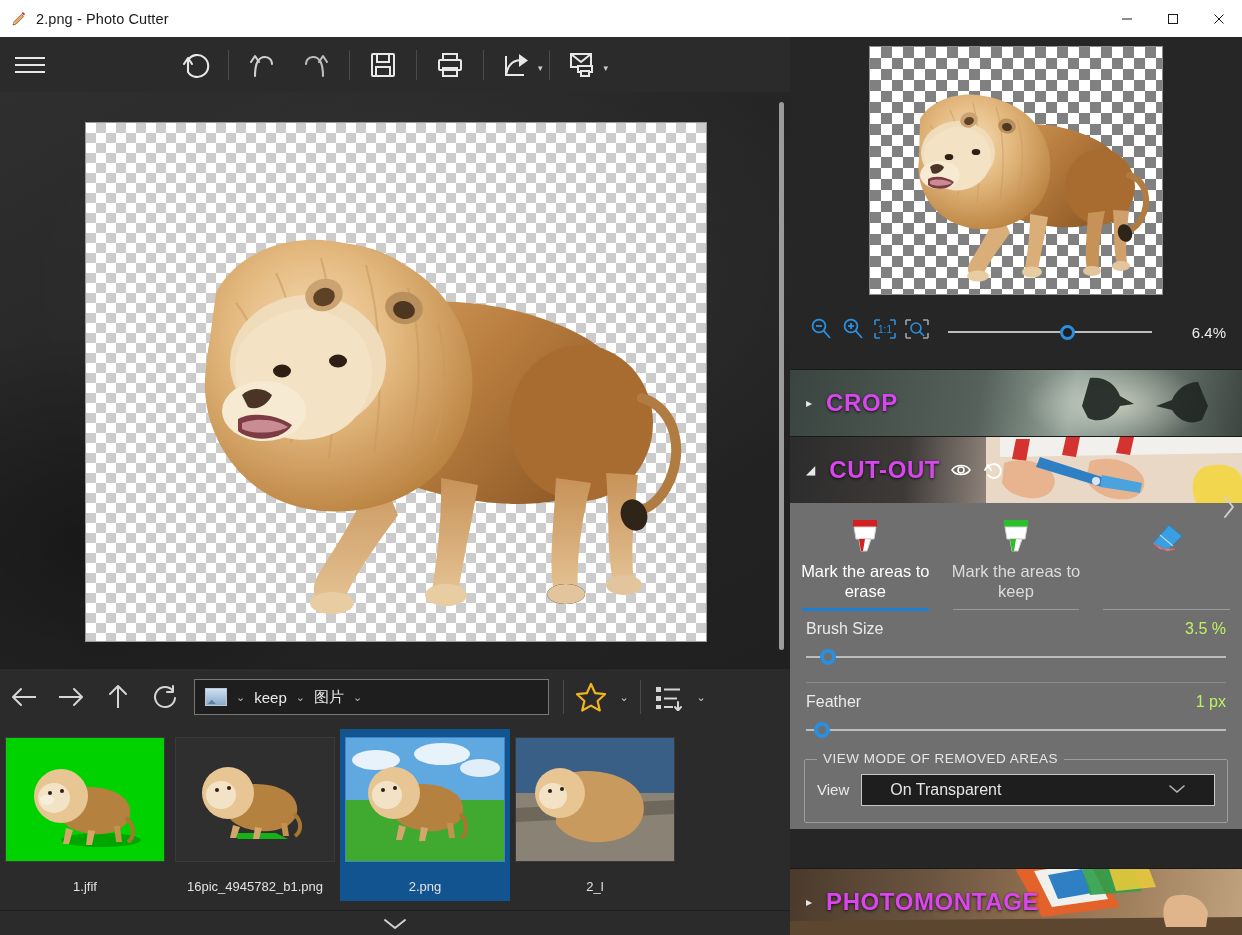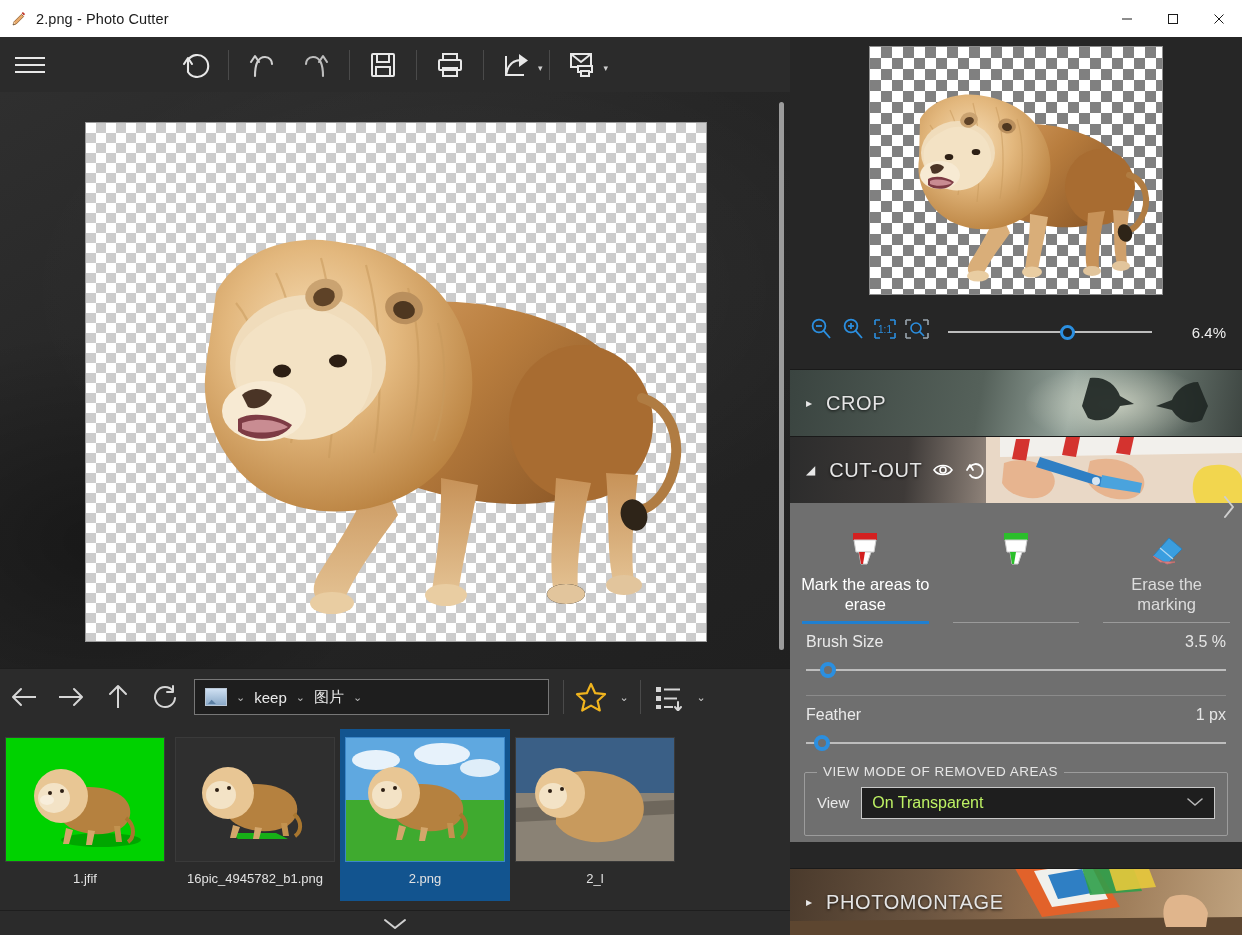--- a/index.html
+++ b/index.html
@@ -169,8 +169,8 @@
   .section-hdr .hdr-bg { position: absolute; inset: 0; }
   .sec-tri { position: relative; margin-left: 16px; color: #e8e8e8; font-size: 12px; z-index: 2; }
   .sec-title {
-    position: relative; z-index: 2; margin-left: 14px; color: #e5e5e5; font-size: 20px;
-    letter-spacing: .6px; text-shadow: 0 1px 3px rgba(0,0,0,.8);
+    position: relative; z-index: 2; margin-left: 14px; color: #d946ef; font-size: 24px;
+    letter-spacing: .6px; text-shadow: 0 1px 3px rgba(0,0,0,.8); font-weight: bold;
   }
   .sec-ico { position: relative; z-index: 2; margin-left: 10px; color: #fff; display: flex; align-items: center; }
 

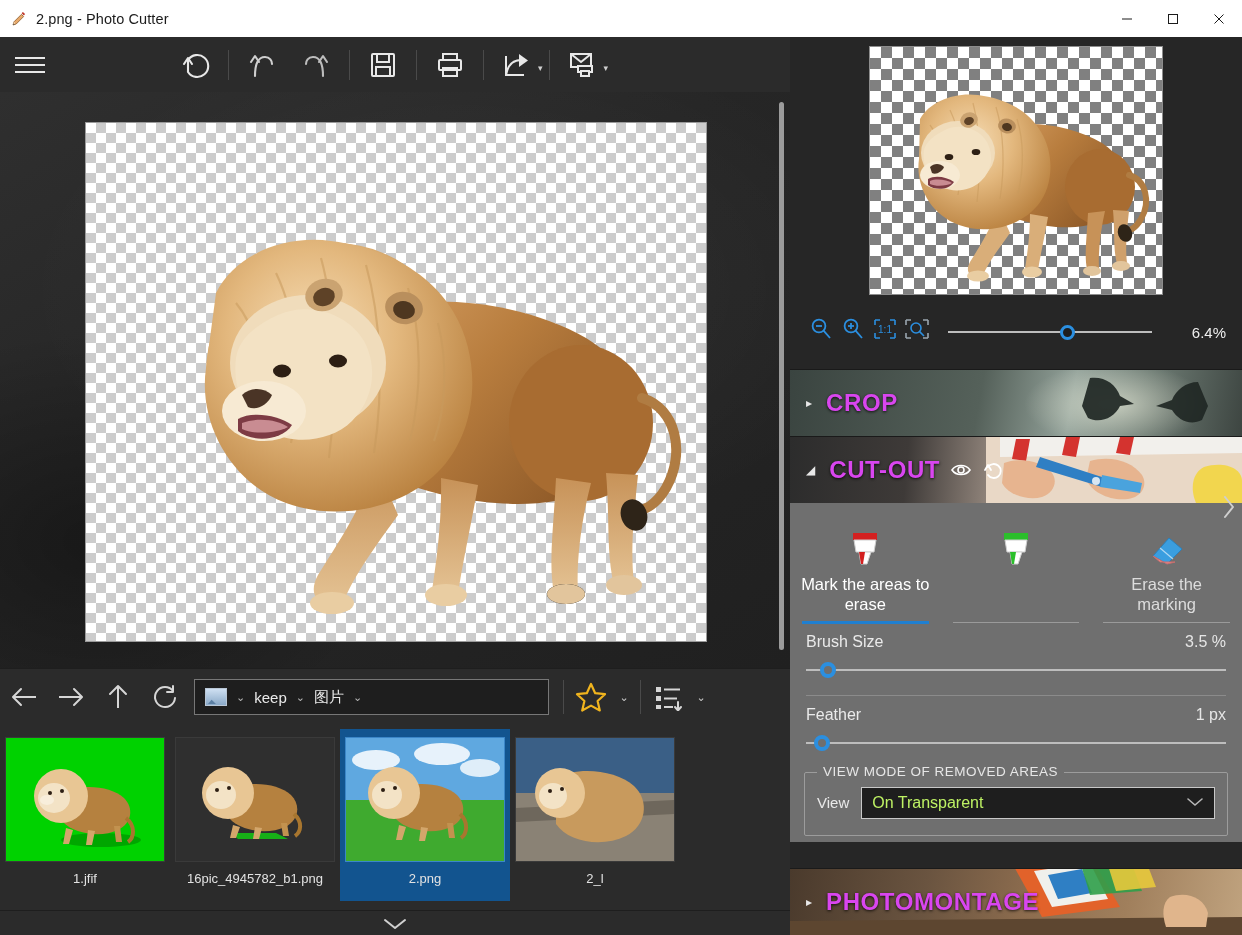--- a/index.html
+++ b/index.html
@@ -175,7 +175,7 @@
   .sec-ico { position: relative; z-index: 2; margin-left: 10px; color: #fff; display: flex; align-items: center; }
 
   .cutout-body { width: 452px; background: #6f6f6f; padding-bottom: 6px; }
-  .tool-row { display: flex; width: 452px; padding-top: 25px; }
+  .tool-row { display: flex; width: 452px; padding-top: 12px; }
   .tool {
     flex: 1; display: flex; flex-direction: column; align-items: center; cursor: pointer;
     position: relative; padding-bottom: 8px;

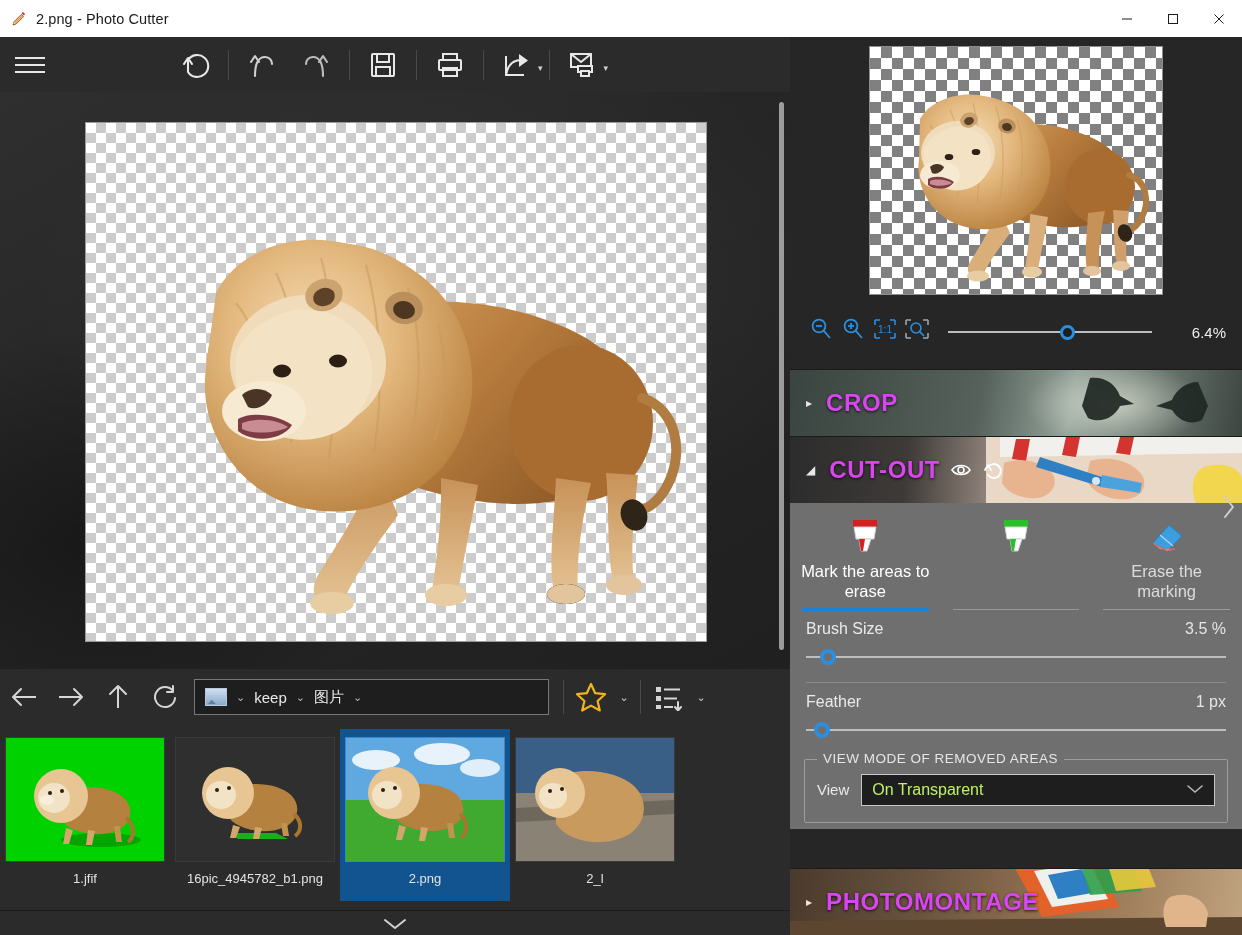--- a/index.html
+++ b/index.html
@@ -742,6 +742,7 @@
               <path d="M16 22 L22 22 L20 34 L18 34 Z" fill="#2bbf2b"></path>
             </svg>
           </div>
+          <div class="tool-lbl">Mark the areas to keep</div>
           <div class="tool-underline"></div>
         </div>
         <div class="tool">

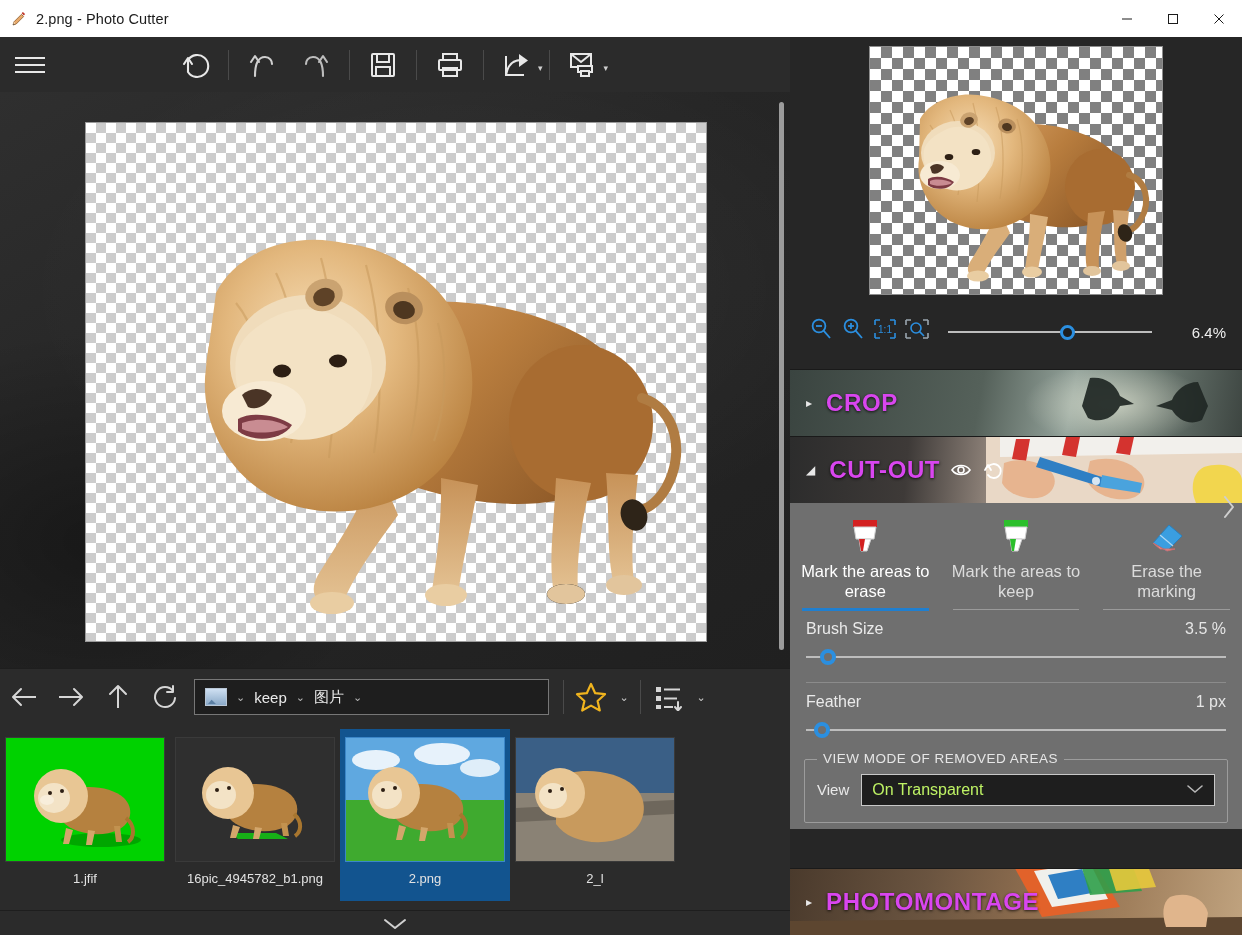--- a/index.html
+++ b/index.html
@@ -753,7 +753,6 @@
               <path d="M15 18 L28 29" stroke="#ffffff" stroke-width="1.2" opacity=".6"></path>
             </svg>
           </div>
-          <div class="tool-lbl">Erase the marking</div>
           <div class="tool-underline"></div>
         </div>
       </div>

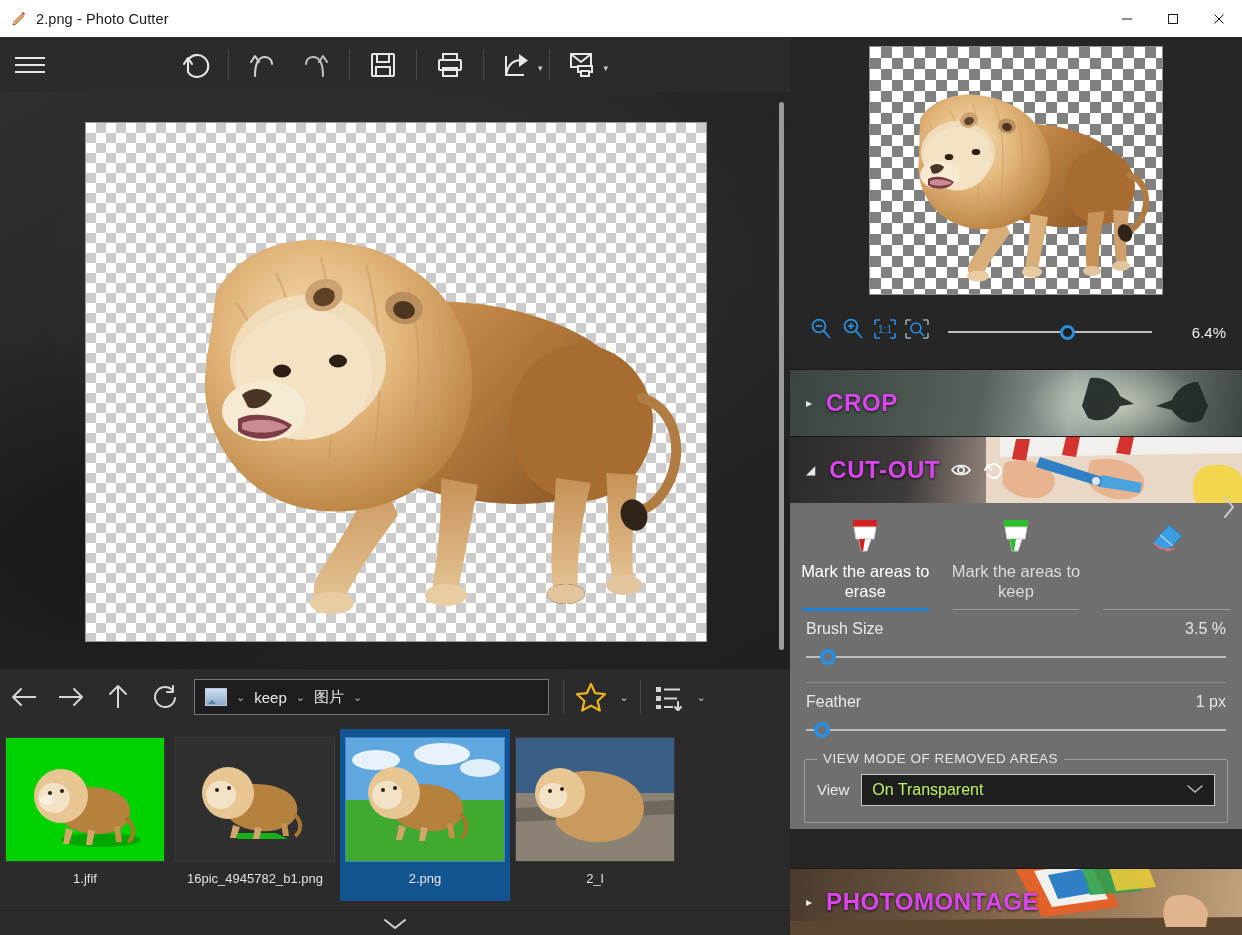--- a/index.html
+++ b/index.html
@@ -192,7 +192,7 @@
   .slider-block { padding: 10px 16px 4px 16px; }
   .slider-top { display: flex; justify-content: space-between; align-items: flex-start; }
   .slider-name { font-size: 16px; color: #eaeaea; }
-  .slider-val { font-size: 16px; color: #e5e5e5; }
+  .slider-val { font-size: 16px; color: #bef264; }
   .srow { position: relative; height: 22px; margin-top: 8px; }
   .strack { position: absolute; left: 0; right: 0; top: 10px; height: 2px; background: #bdbdbd; }
   .sknob {

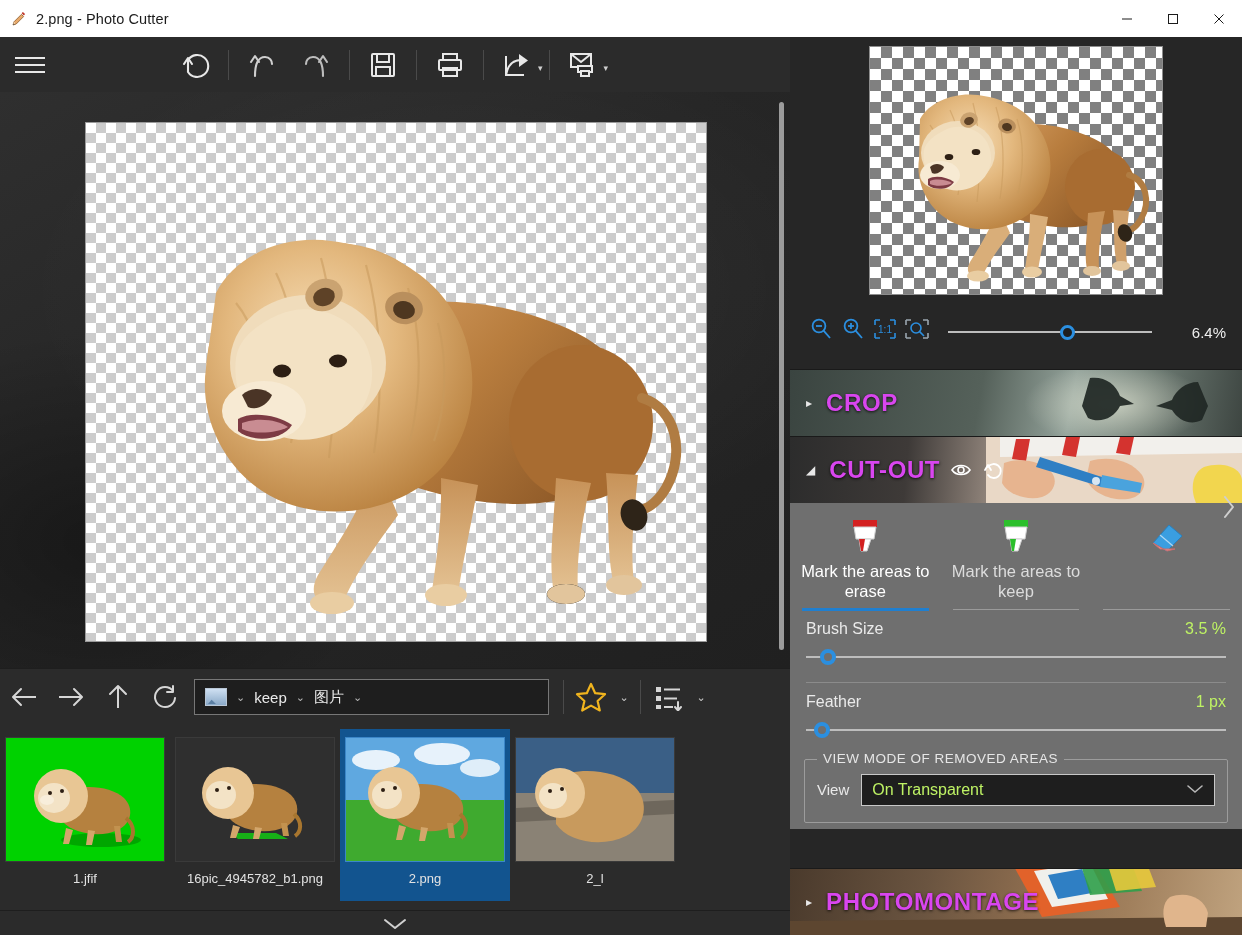--- a/index.html
+++ b/index.html
@@ -213,8 +213,8 @@
   .vm-label { font-size: 15px; color: #e9e9e9; }
   .vm-select {
     flex: 1; height: 32px; background: #1e1e1e; border: 1px solid #c8c8c8;
-    display: flex; align-items: center; padding: 0 10px; box-sizing: border-box;
-    color: #bef264; font-size: 16px; cursor: pointer;
+    display: flex; align-items: center; padding: 0 28px; box-sizing: border-box;
+    color: #e5e5e5; font-size: 16px; cursor: pointer;
   }
   .vm-caret { margin-left: auto; color: #b7b7b7; font-size: 12px; }
 

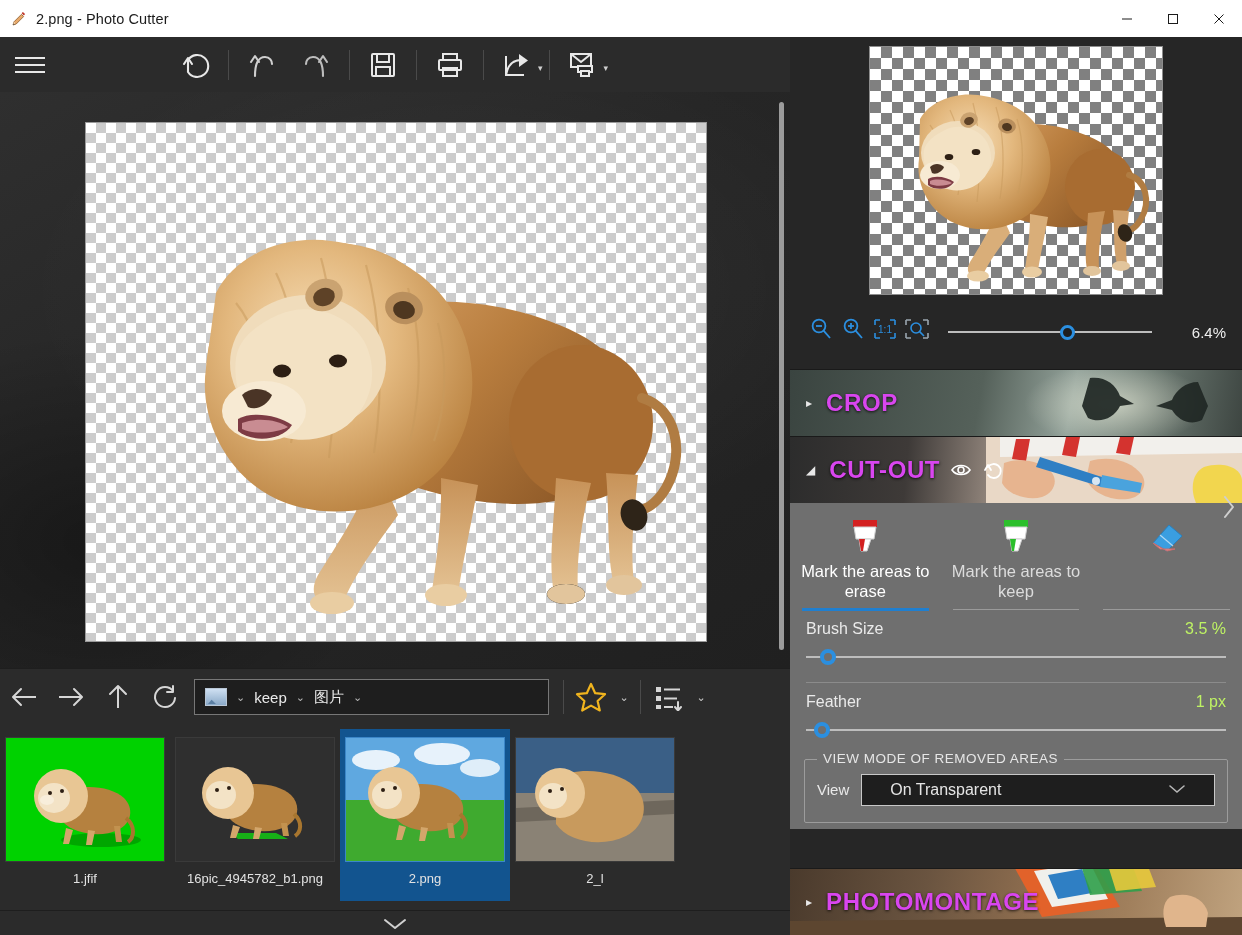--- a/index.html
+++ b/index.html
@@ -118,7 +118,7 @@
   }
   .thumb.selected .thumb-img { border-color: #3b86c8; }
   .thumb-label {
-    margin-top: 9px; font-size: 13px; color: #e2e2e2;
+    margin-top: 17px; font-size: 13px; color: #e2e2e2;
     max-width: 166px; overflow: hidden; white-space: nowrap; text-overflow: ellipsis;
   }
   .thumbs-expand {

